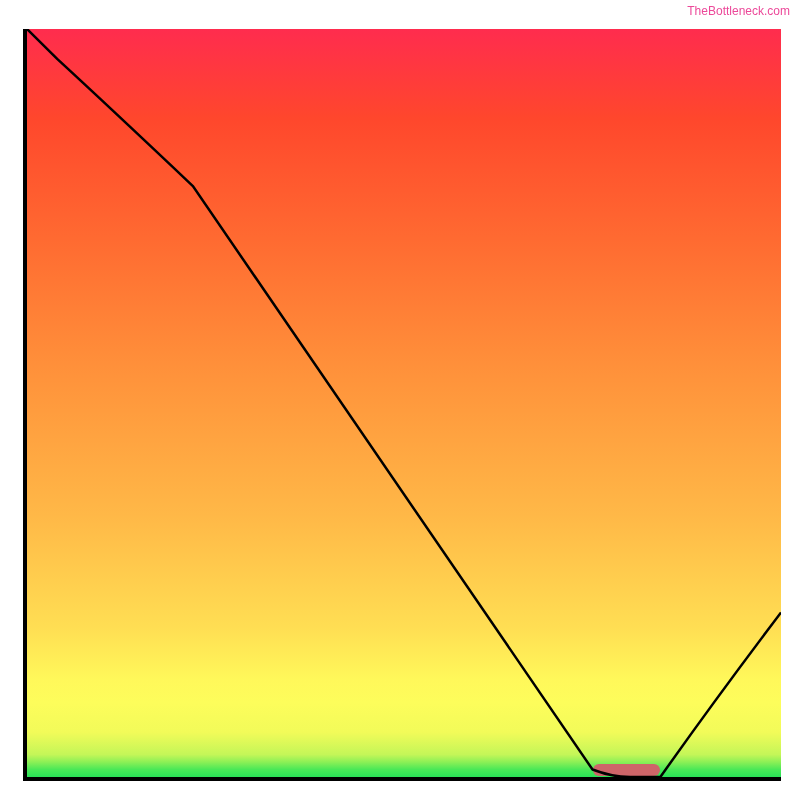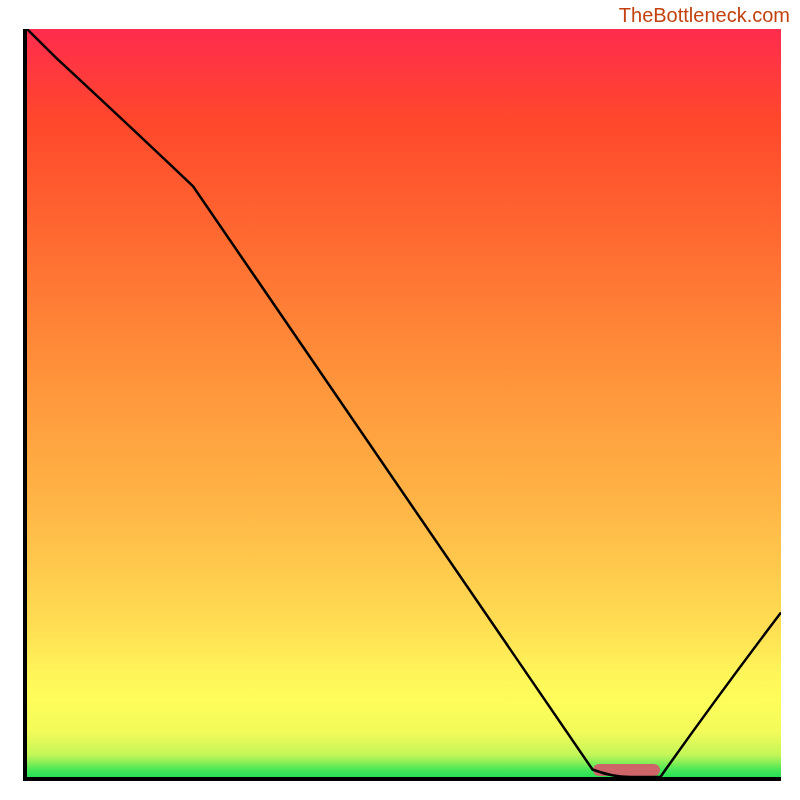--- a/index.html
+++ b/index.html
@@ -15,8 +15,8 @@
     position: absolute;
     top: 4px;
     right: 10px;
-    color: #c2410c;
-    font-size: 20px;
+    color: #ec4899;
+    font-size: 12px;
     font-weight: normal;
     z-index: 10;
   }

